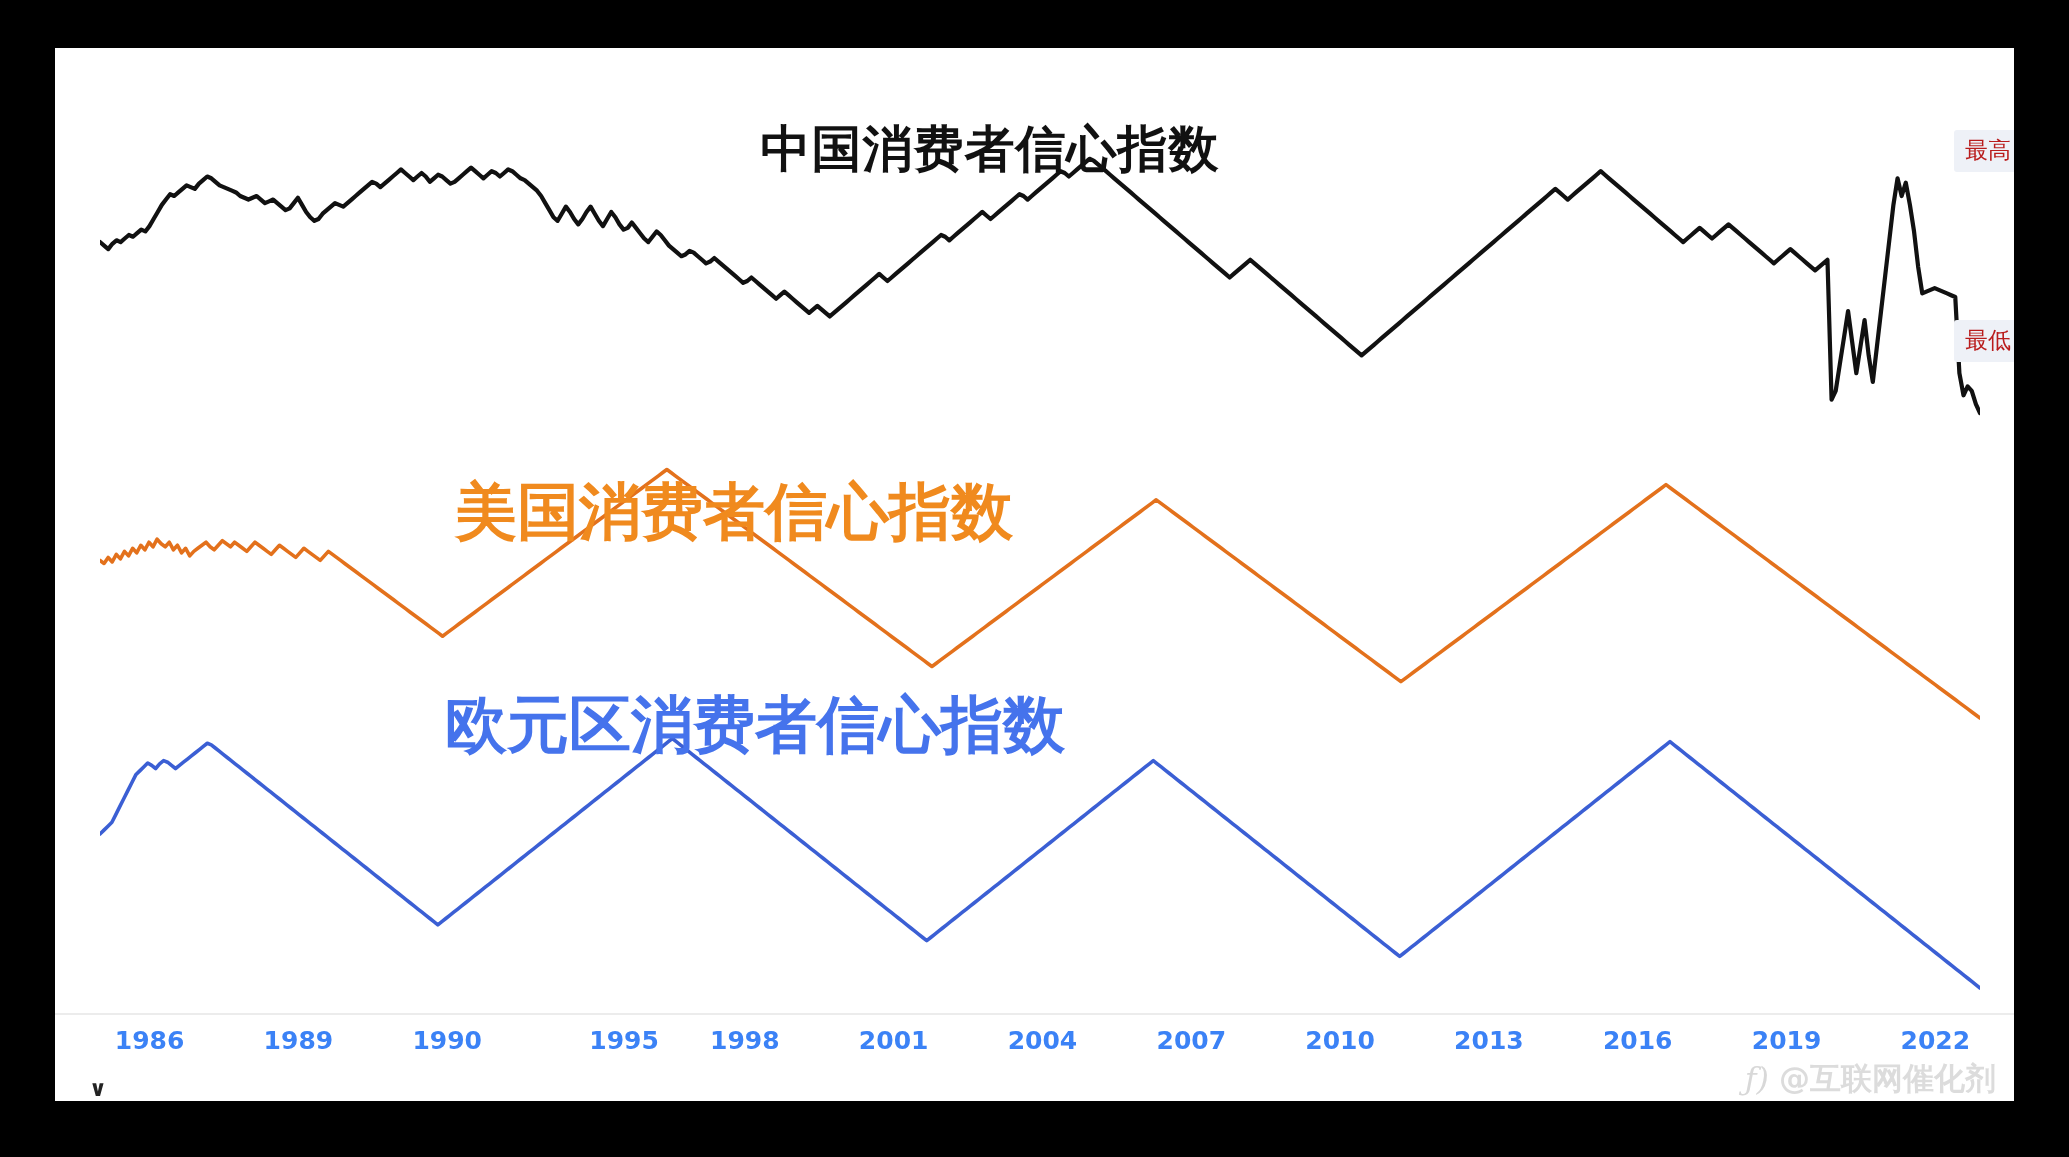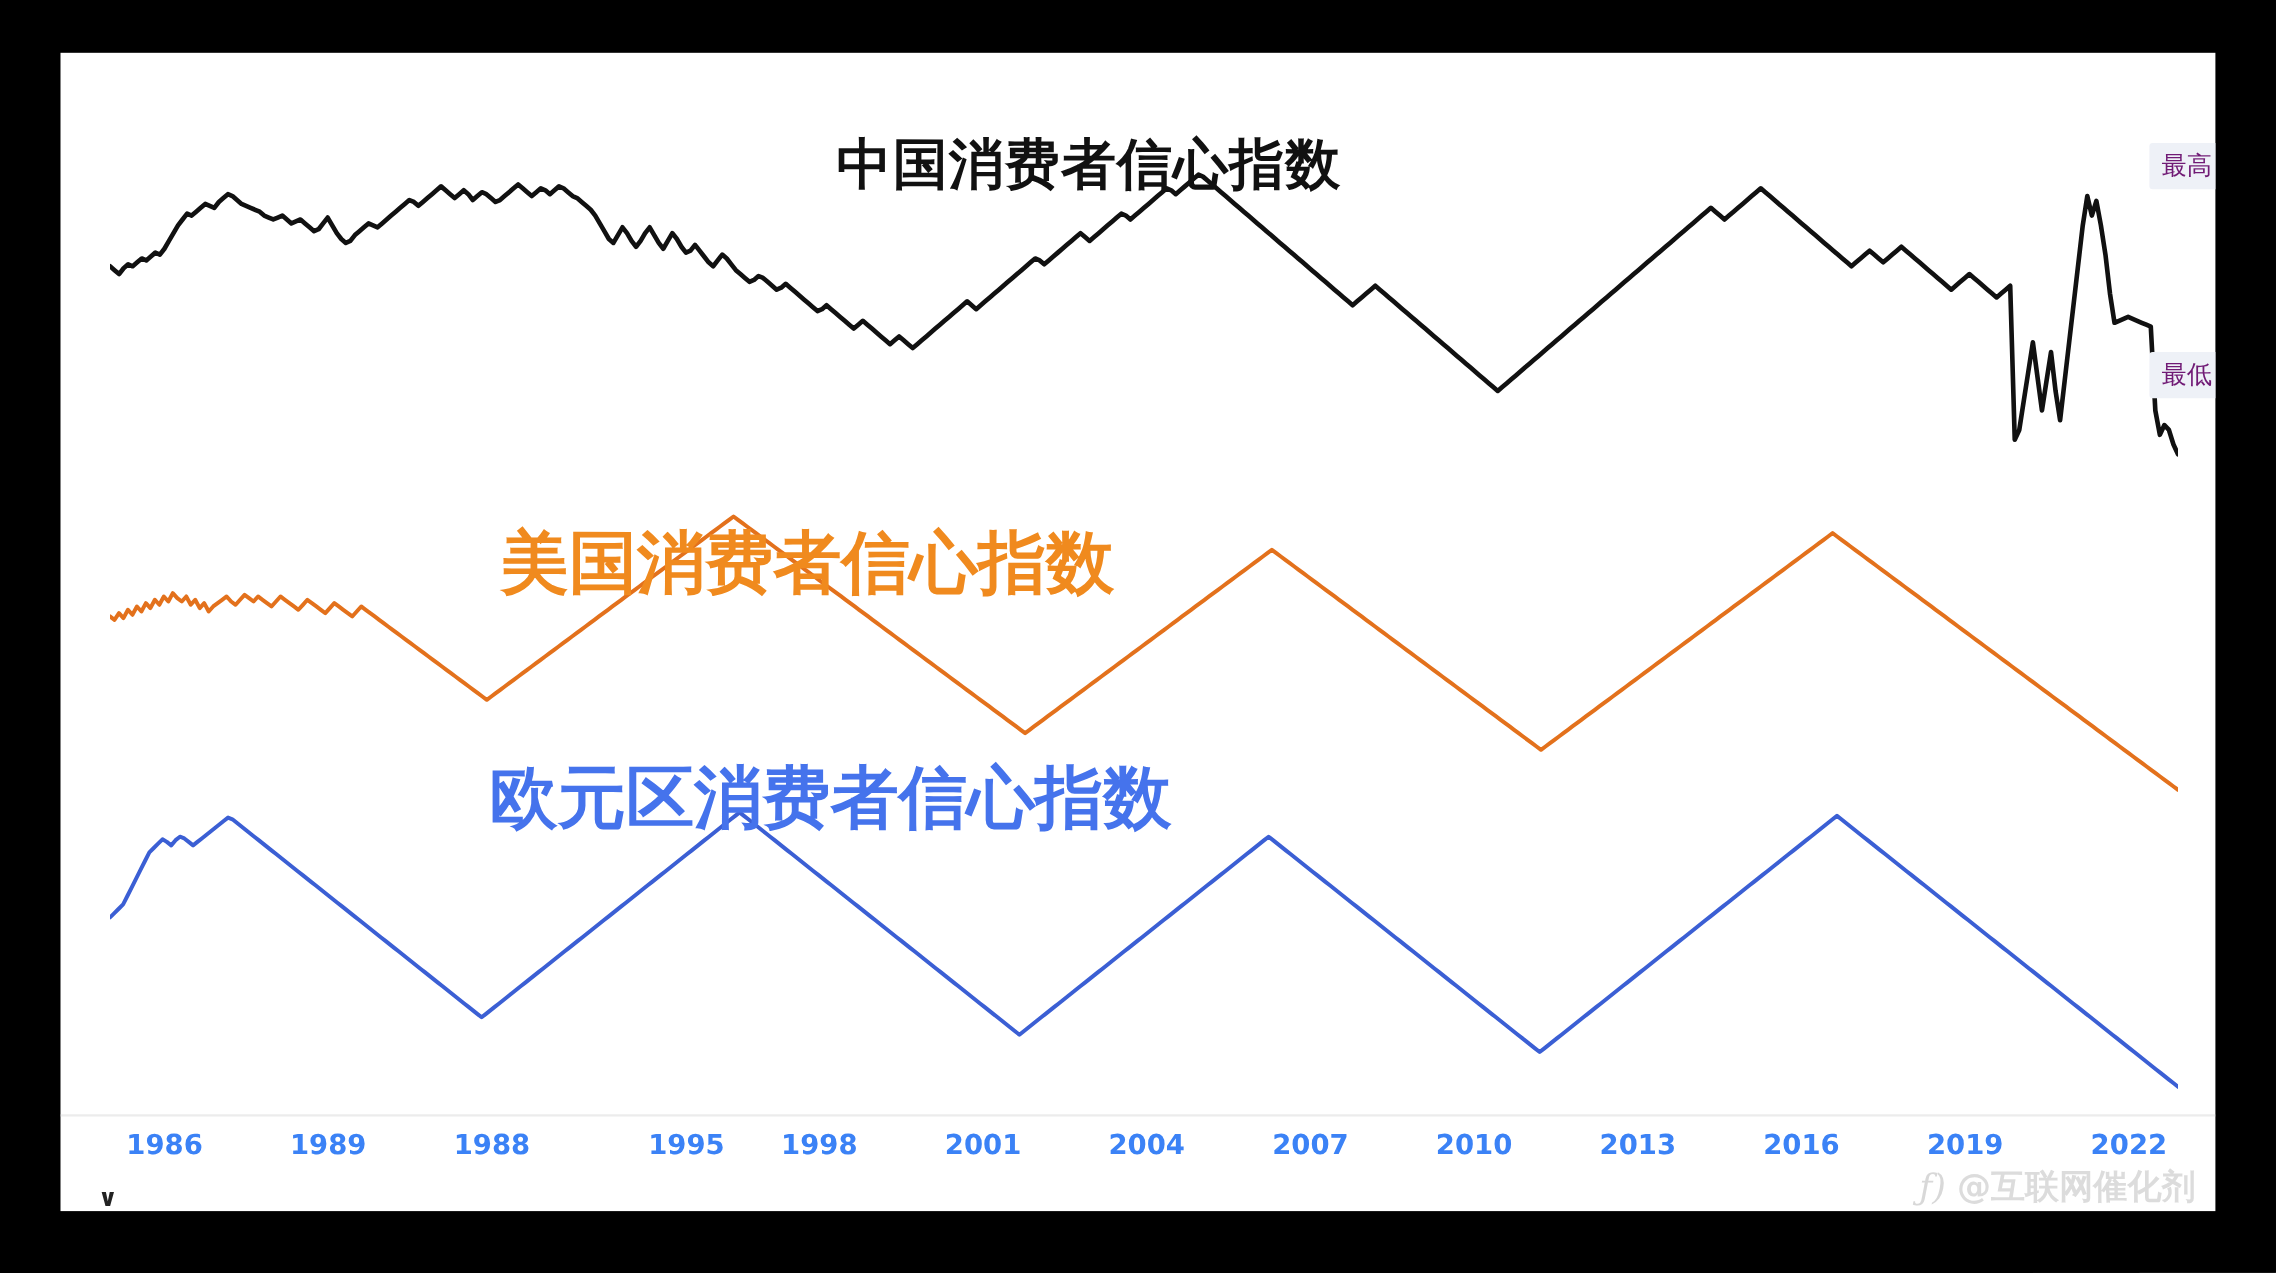--- a/index.html
+++ b/index.html
@@ -28,7 +28,7 @@
   #label-eu{left:390px;top:635px;}
 
   
-  .edge-badge{position:absolute;right:-6px;font-size:23px;color:#701a75;
+  .edge-badge{position:absolute;right:-6px;font-size:23px;color:#b91c1c;
      background:#eef1f7;padding:5px 9px 6px 11px;border-radius:3px;
      font-family:"DejaVu Sans","Liberation Sans",sans-serif;white-space:nowrap;}
   #badge-high{top:82px;}

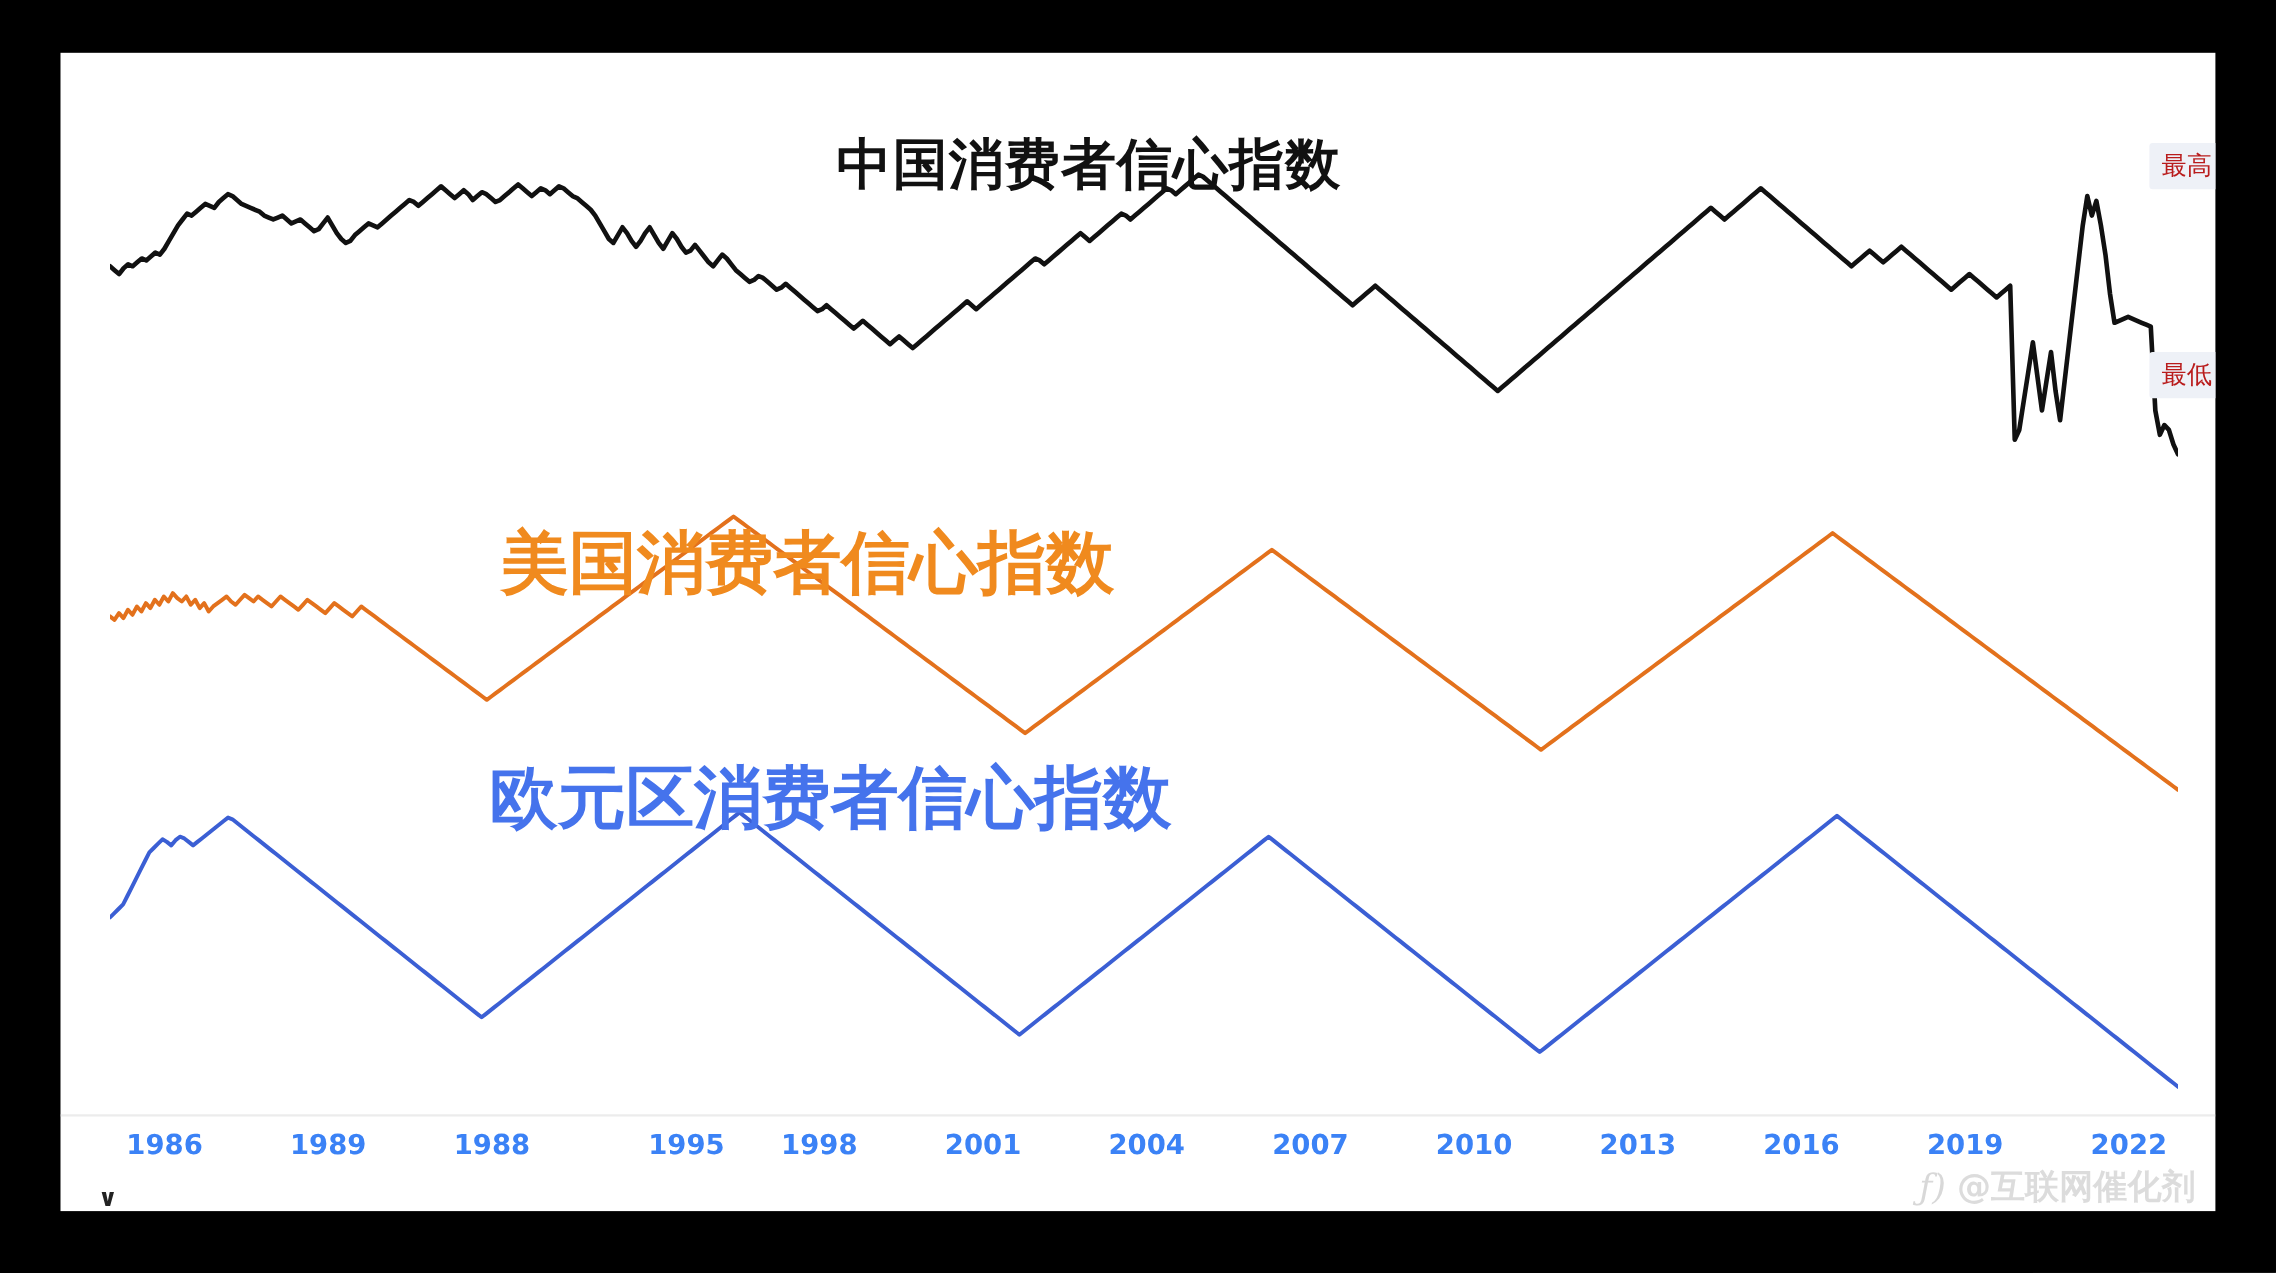--- a/index.html
+++ b/index.html
@@ -77,7 +77,7 @@
     <div id="axis-ticks">
         <div class="tick" style="left: 49.6042px;">1986</div>
         <div class="tick" style="left: 198.417px;">1989</div>
-        <div class="tick" style="left: 347.23px;">1988</div>
+        <div class="tick" style="left: 347.23px;">1990</div>
         <div class="tick" style="left: 496.042px; margin-left: 28px;">1995</div>
         <div class="tick" style="left: 644.855px;">1998</div>
         <div class="tick" style="left: 793.668px;">2001</div>

